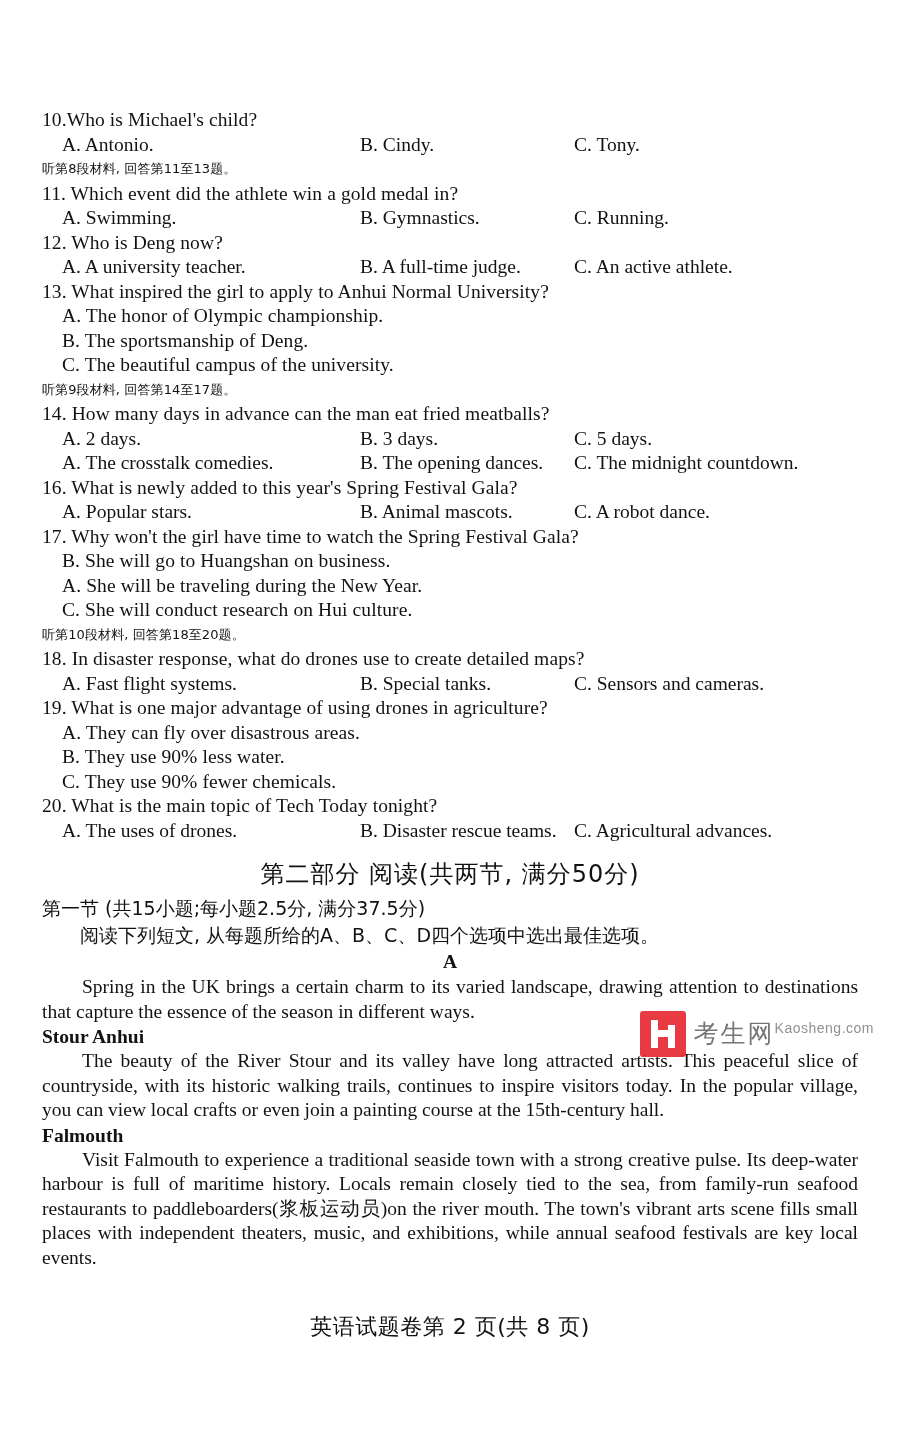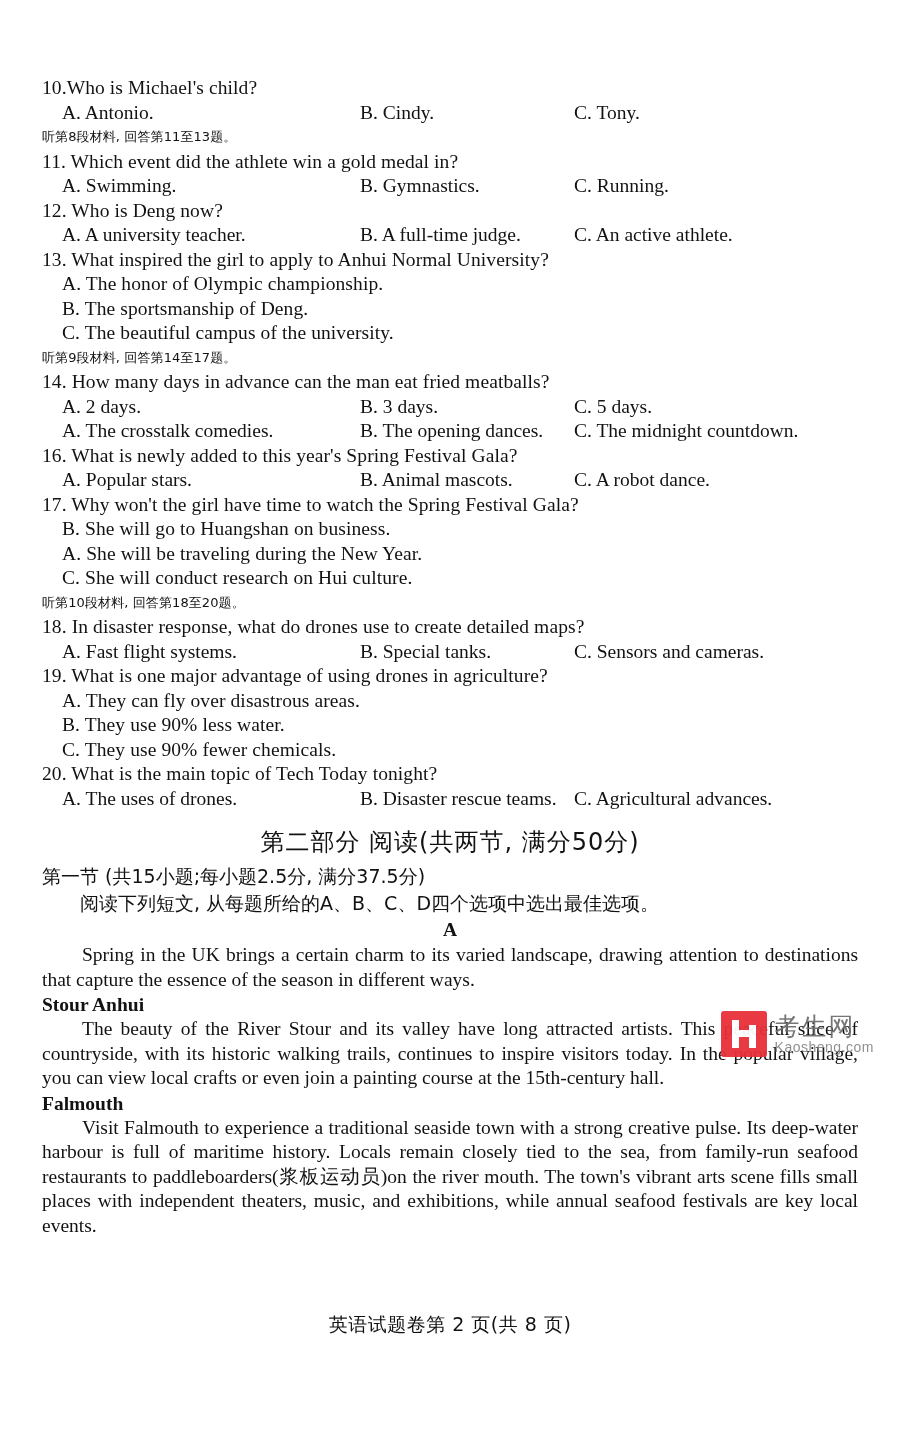--- a/index.html
+++ b/index.html
@@ -21,7 +21,7 @@
     width: 900px;
     height: 1075px;
     box-sizing: border-box;
-    padding: 76px 42px 0 42px;
+    padding: 108px 42px 0 42px;
   }
   .line {
     font-size: 19.5px;

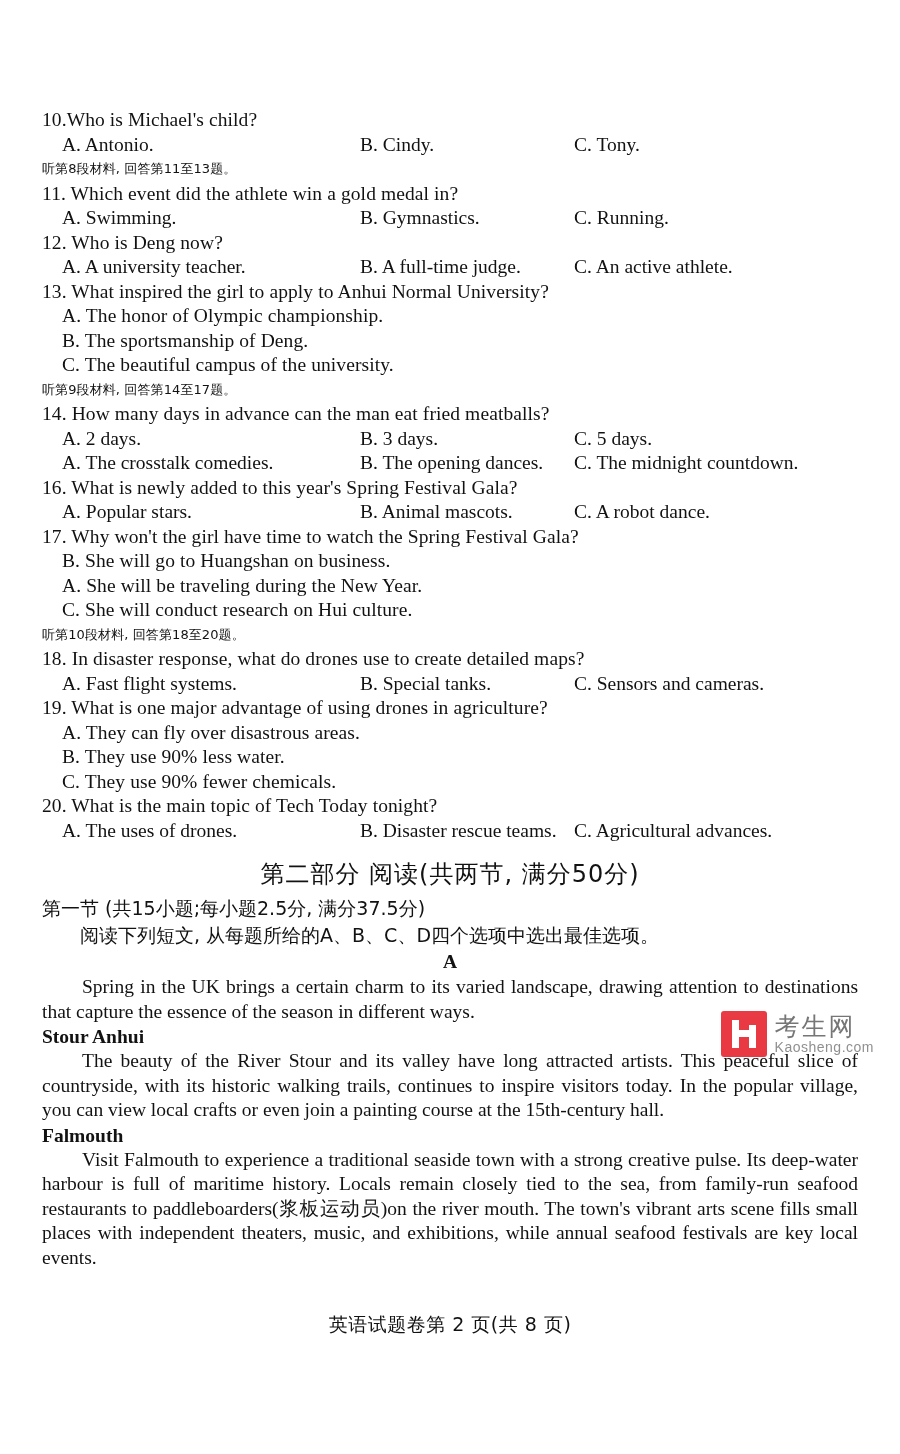--- a/index.html
+++ b/index.html
@@ -138,7 +138,7 @@
   }
   .wm-text {
     display: flex;
-    flex-direction: column;
+    flex-direction: row;
     line-height: 1.05;
   }
   .wm-cn {

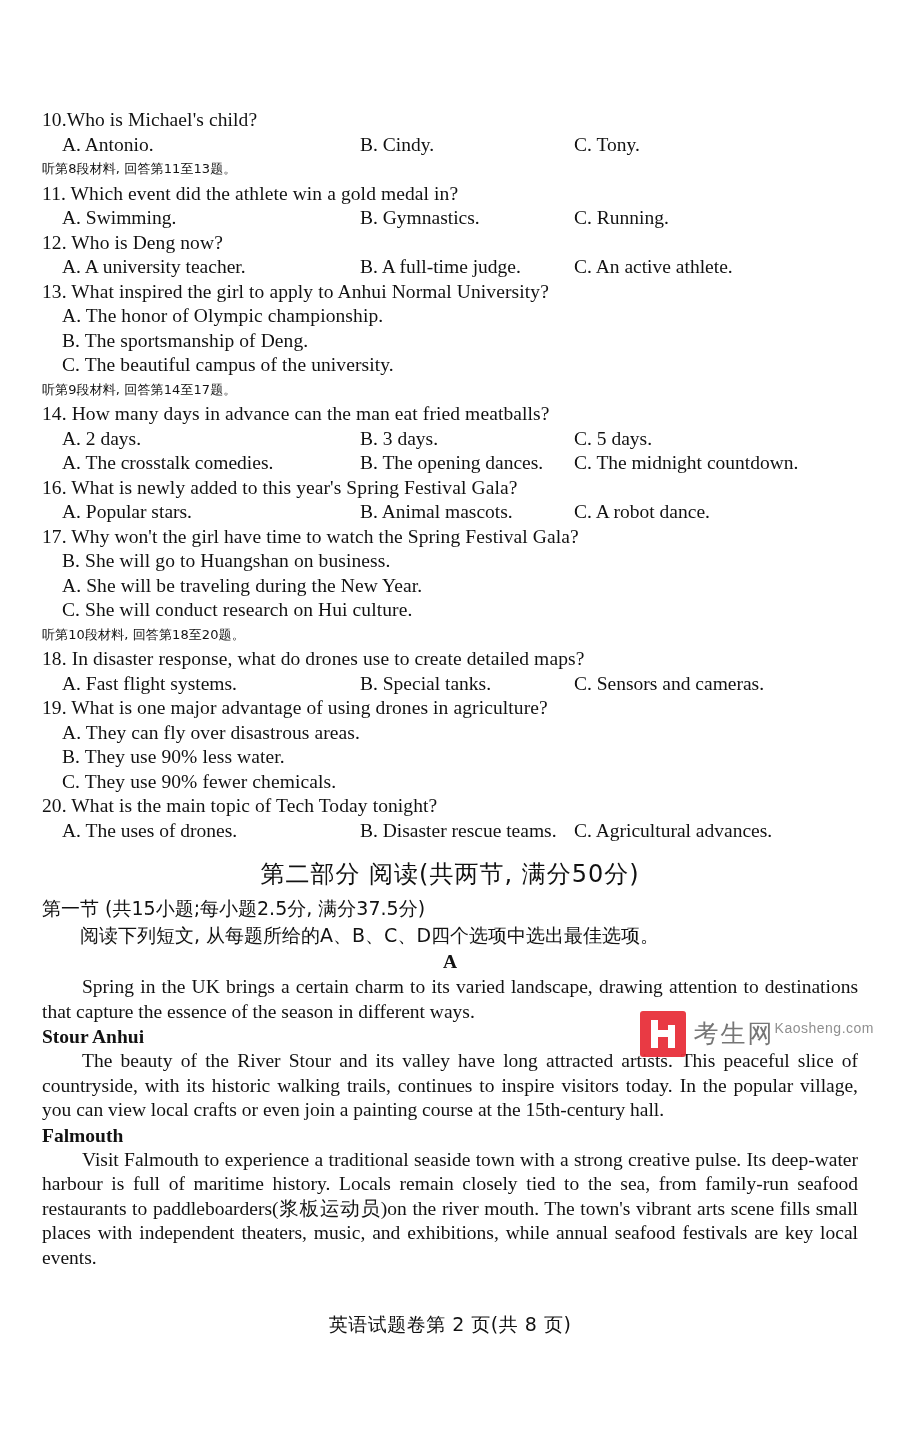--- a/index.html
+++ b/index.html
@@ -96,7 +96,7 @@
     right: 0;
     top: 1312px;
     text-align: center;
-    font-size: 19px;
+    font-size: 22px;
     font-family: "DejaVu Sans", sans-serif;
     letter-spacing: 0.5px;
   }

